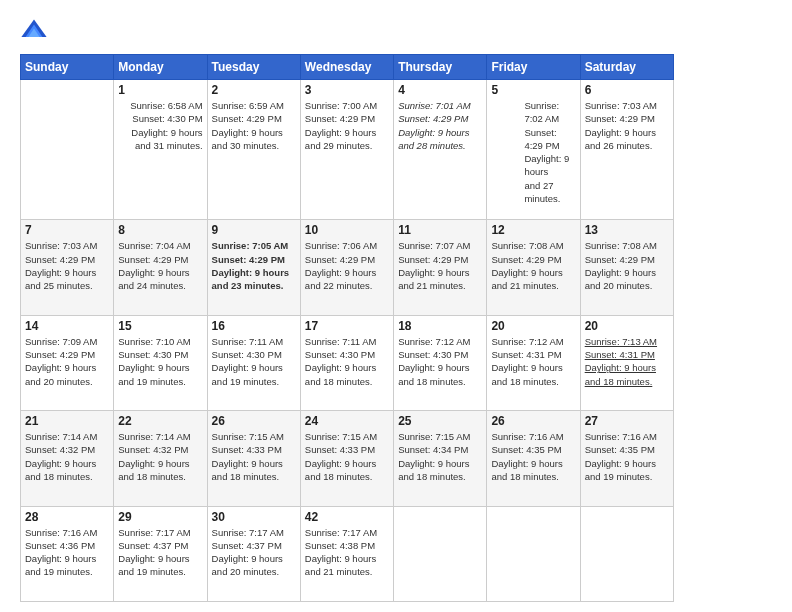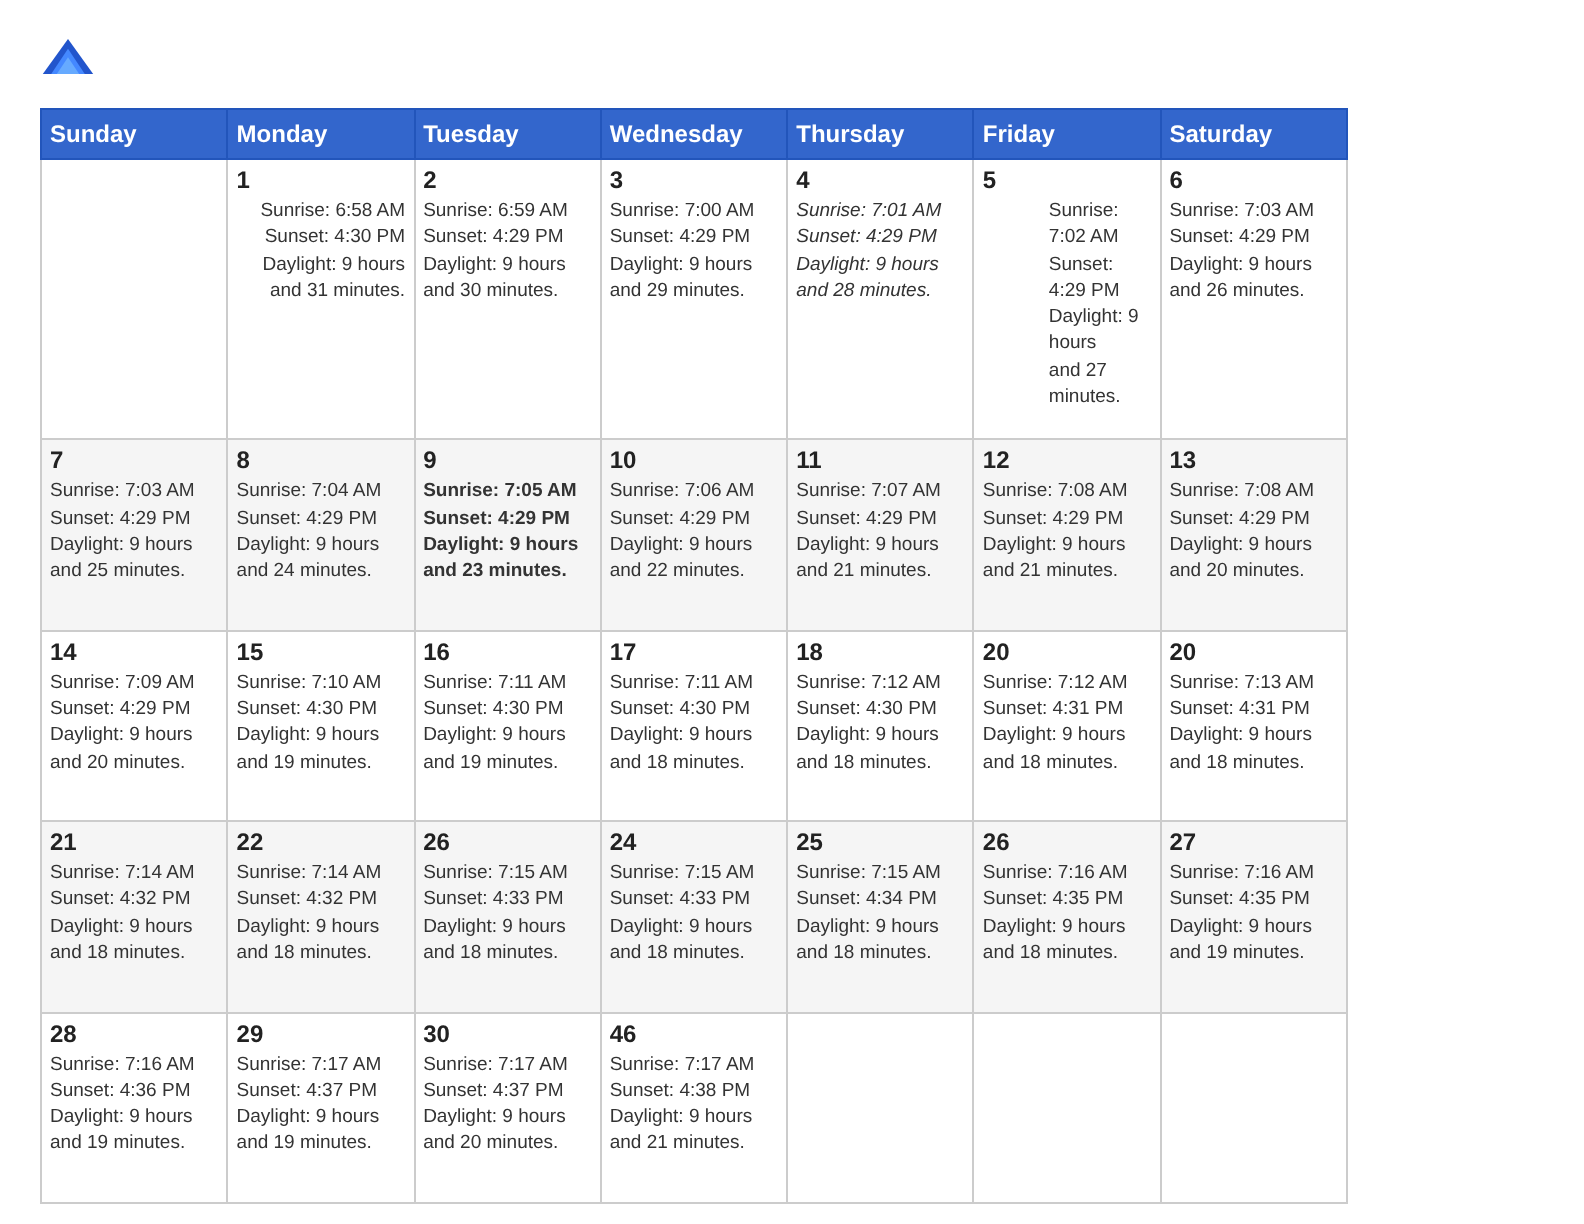--- a/index.html
+++ b/index.html
@@ -276,7 +276,7 @@
           </td>
           <td>
             <div class="day-num">20</div>
-            <div class="day-info" style="white-space: pre-line;">Sunrise: 7:13 AM
+            <div class="day-info" style="white-space: pre-line; text-decoration: underline;">Sunrise: 7:13 AM
 Sunset: 4:31 PM
 Daylight: 9 hours
 and 18 minutes.</div>

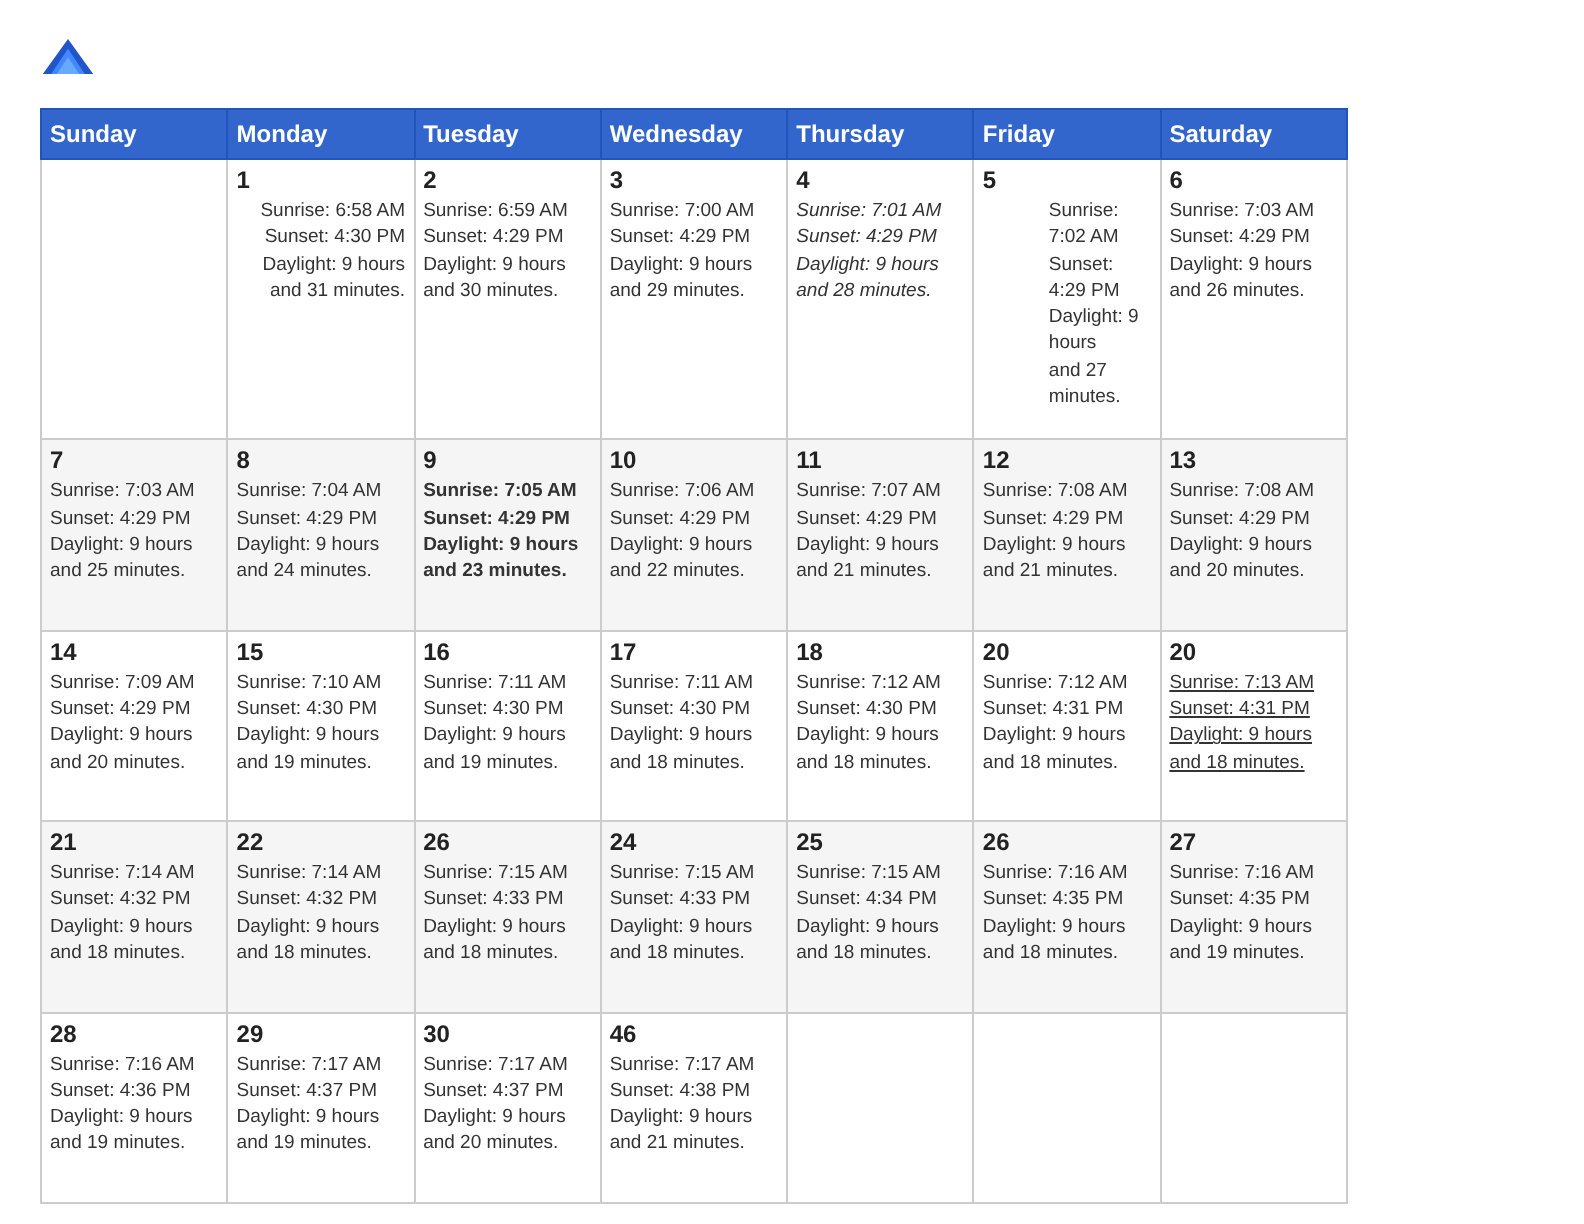--- a/index.html
+++ b/index.html
@@ -356,7 +356,7 @@
 and 20 minutes.</div>
           </td>
           <td>
-            <div class="day-num">46</div>
+            <div class="day-num">42</div>
             <div class="day-info" style="white-space: pre-line;">Sunrise: 7:17 AM
 Sunset: 4:38 PM
 Daylight: 9 hours

